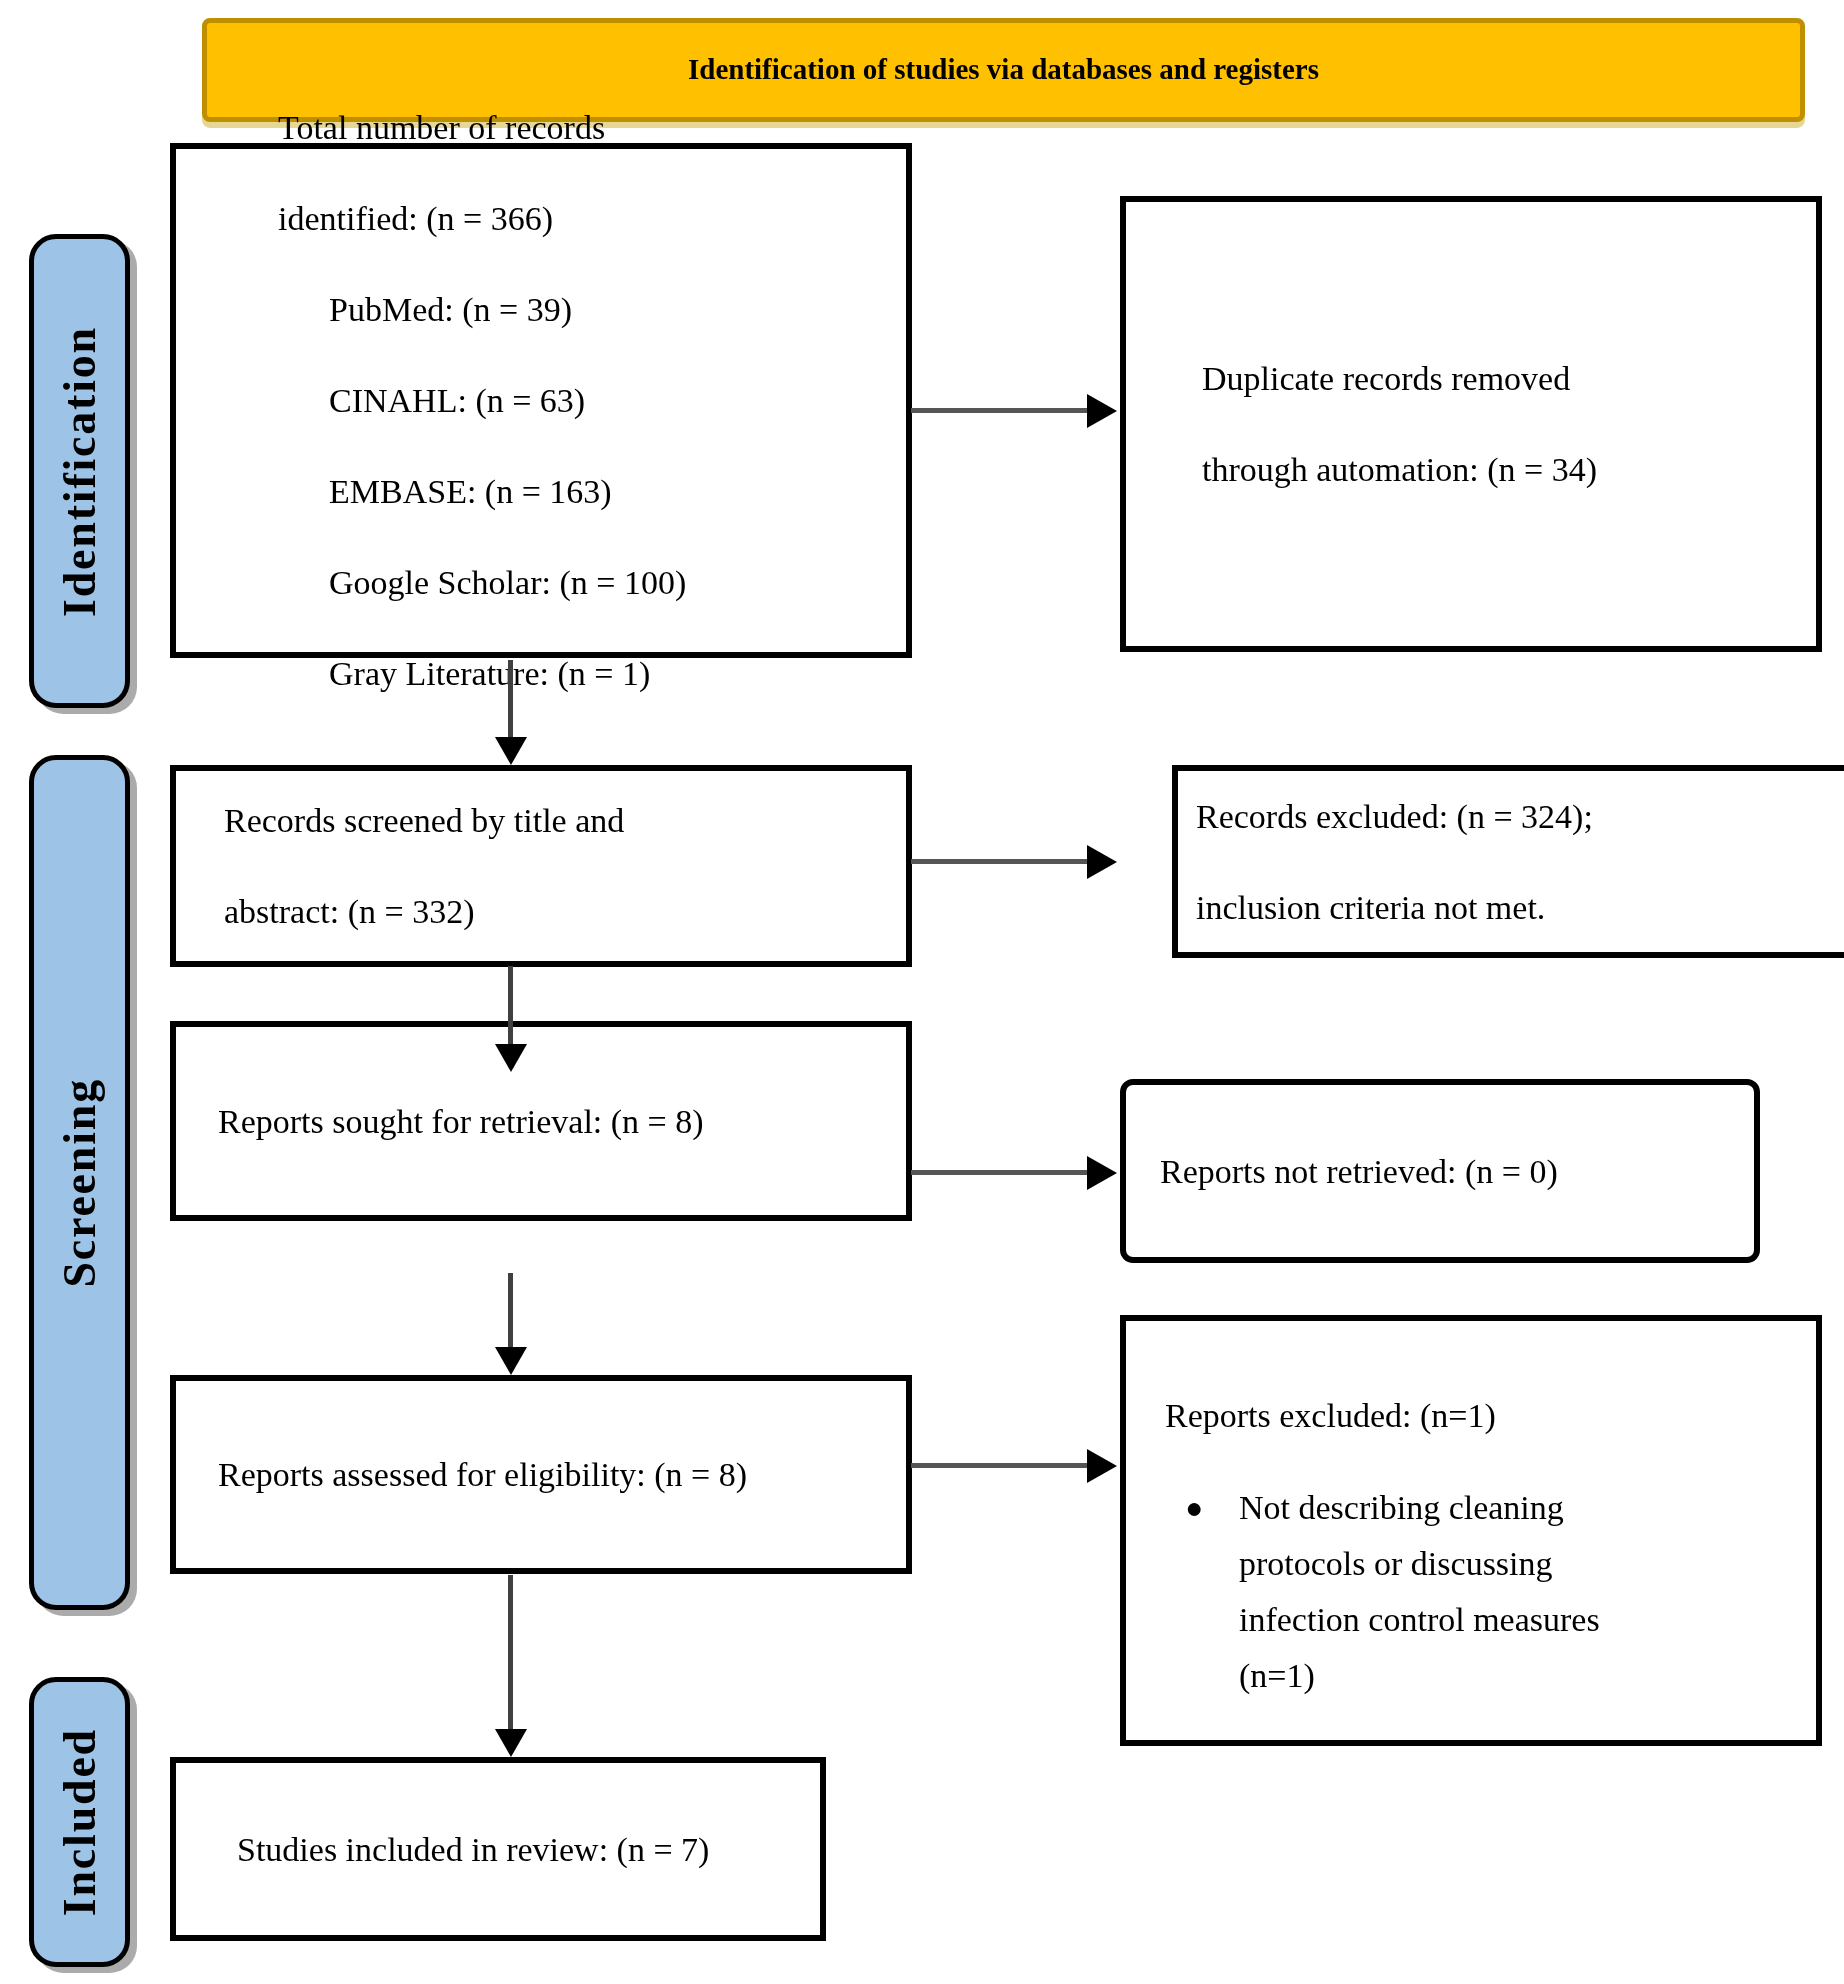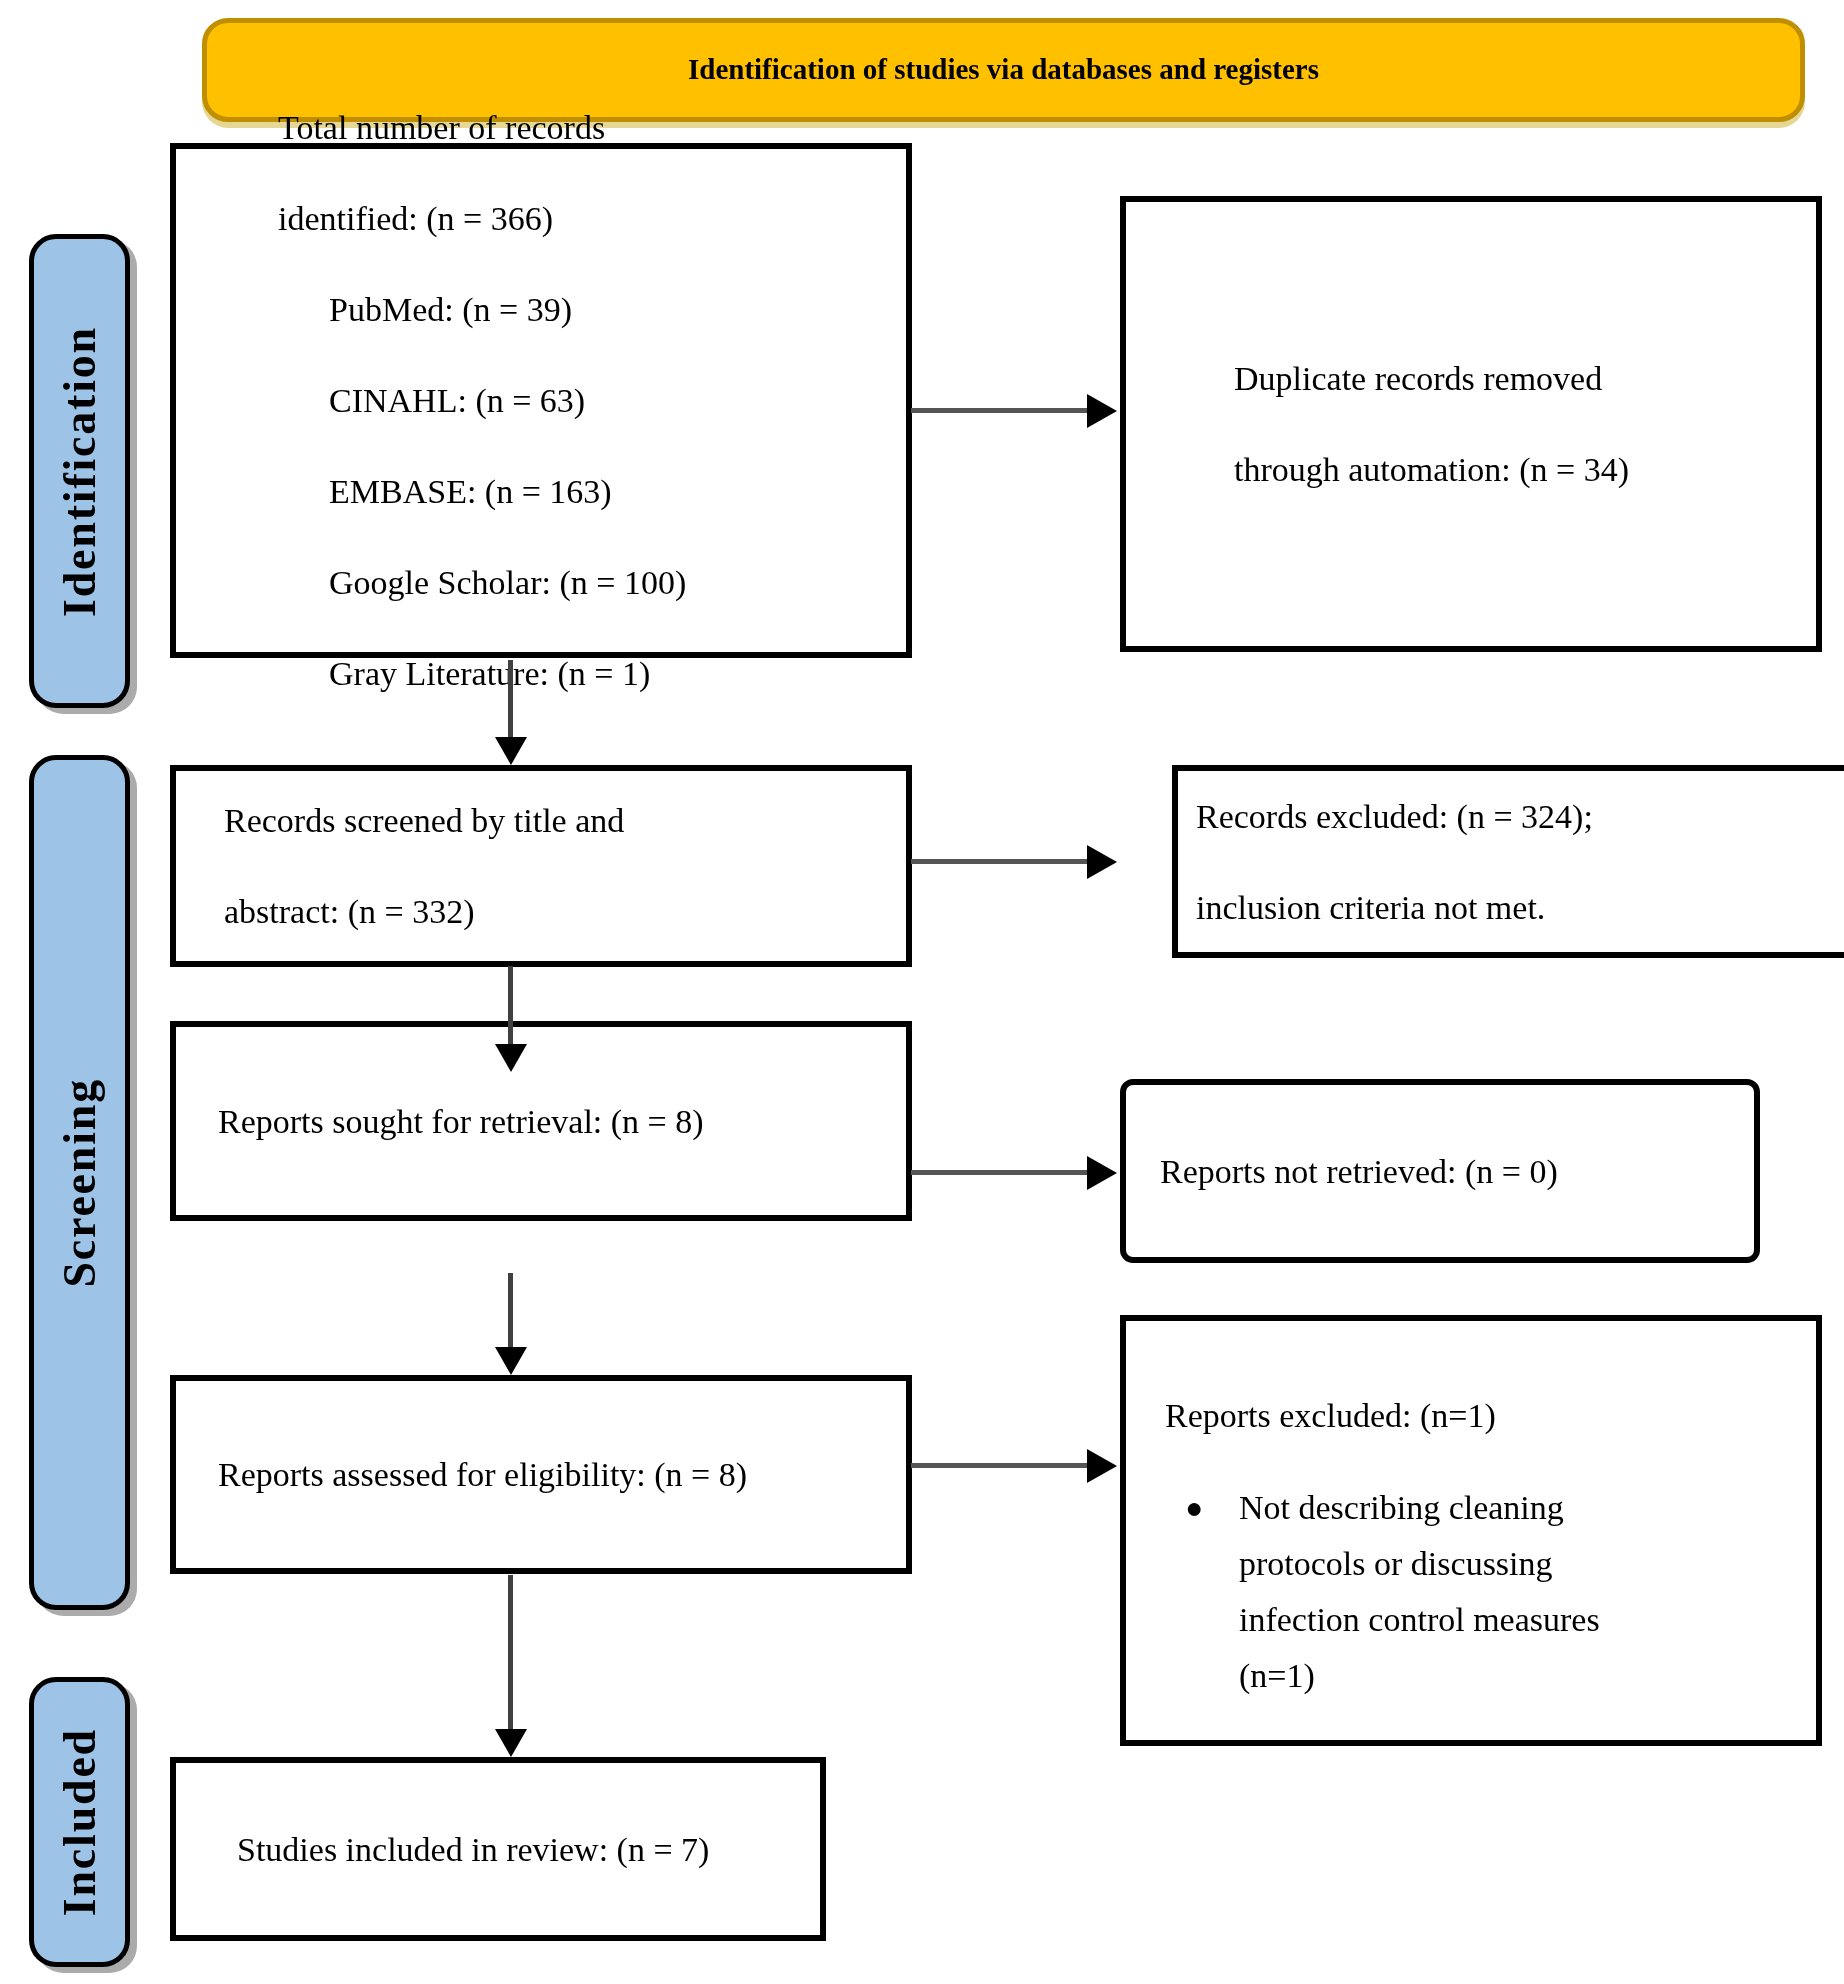--- a/index.html
+++ b/index.html
@@ -21,7 +21,7 @@
     position:absolute;left:202px;top:17.6px;width:1603px;height:104px;
     background:var(--header-fill);
     border:5.3px solid var(--header-border);
-    border-radius:26px;box-sizing:border-box;
+    border-radius:8px;box-sizing:border-box;
     display:flex;align-items:center;justify-content:center;
     font-weight:bold;font-size:29px;
     box-shadow:0 5.9px 0 #e6d795;

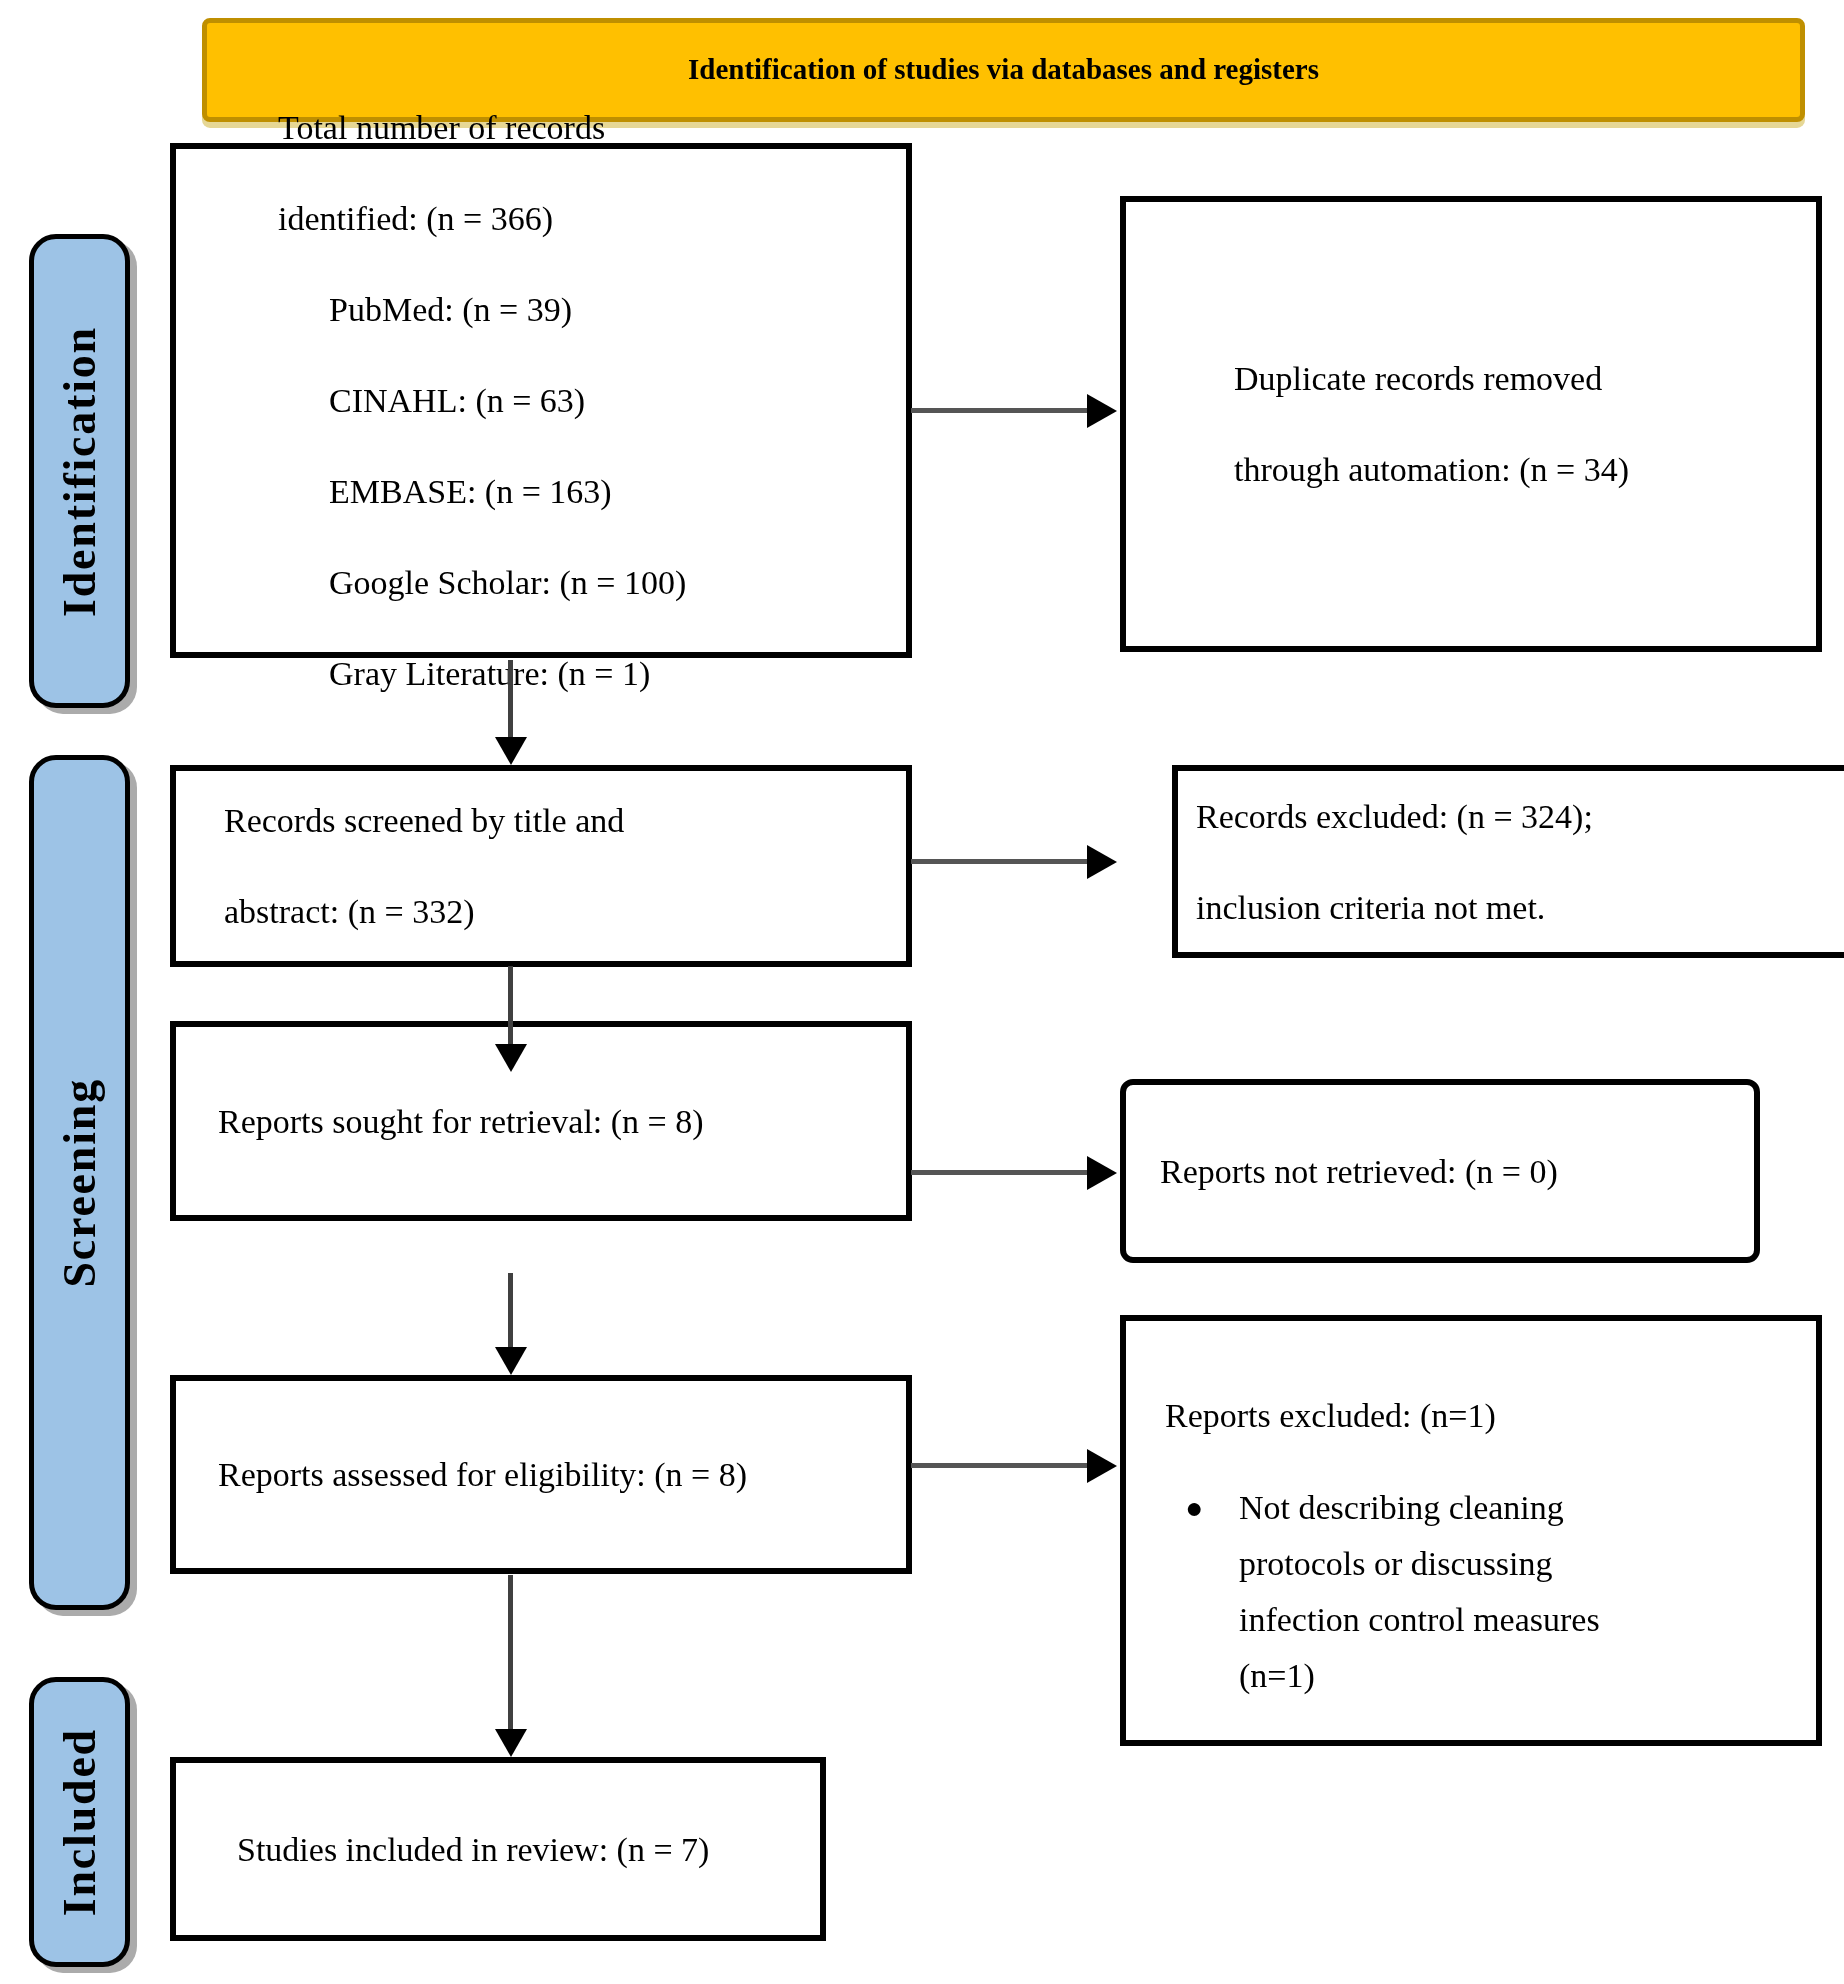--- a/index.html
+++ b/index.html
@@ -53,7 +53,7 @@
   }
   #box-identified{left:170px;top:143px;width:742px;height:515px;padding-left:102px;}
   #box-identified .sub{padding-left:51px;}
-  #box-duplicates{left:1120px;top:196px;width:702px;height:456px;padding-left:108px;}
+  #box-duplicates{left:1120px;top:196px;width:702px;height:456px;padding-left:76px;}
   #box-screened{left:170px;top:765px;width:742px;height:202px;padding-left:48px;}
   #box-records-excluded{left:1172px;top:765px;width:702px;height:193px;padding-left:18px;}
   #box-sought{left:170px;top:1021px;width:742px;height:200px;padding-left:42px;}

